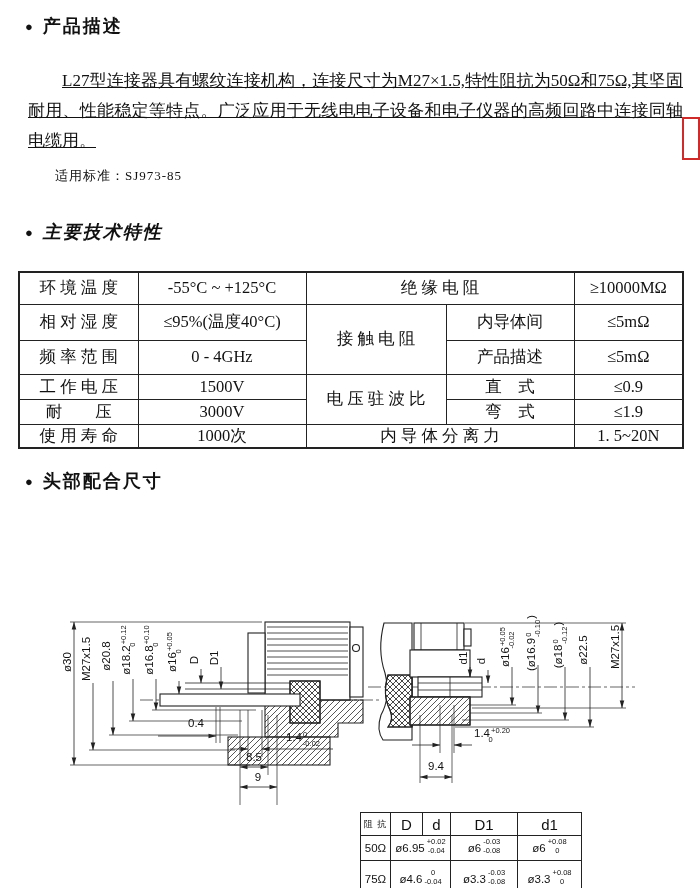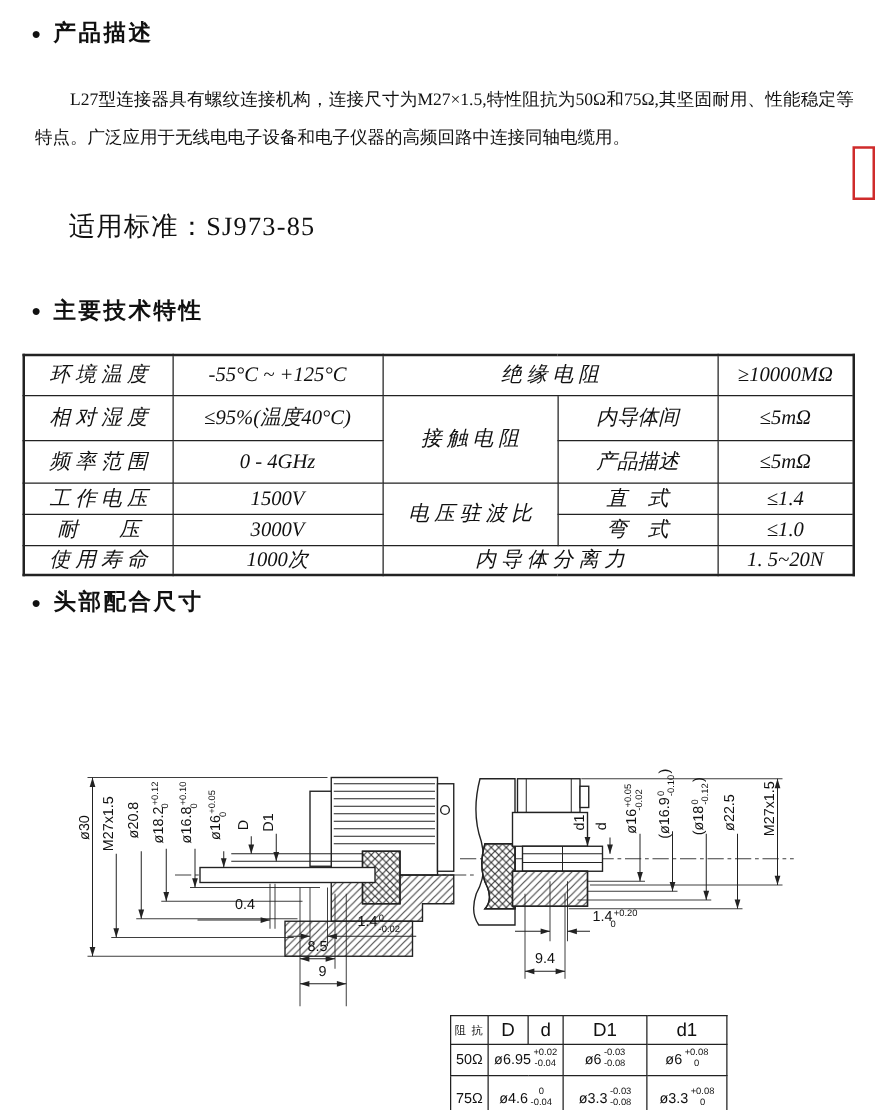--- a/index.html
+++ b/index.html
@@ -8,7 +8,7 @@
   .abs{position:absolute;}
   .sec-head{font-size:18px;font-weight:bold;letter-spacing:2px;white-space:nowrap;}
   .sec-head .bullet{font-size:13px;letter-spacing:0;margin-right:10px;vertical-align:1px;}
-  .para{font-size:14px;line-height:30px;text-align:justify;text-indent:2em;width:655px;}
+  .para{font-size:17px;line-height:30px;text-align:justify;text-indent:2em;width:655px;text-decoration:underline;}
   .std-line{font-size:21px;letter-spacing:1px;}
   
   table.spec{border-collapse:collapse;table-layout:fixed;width:664px;border:2px solid #222;}

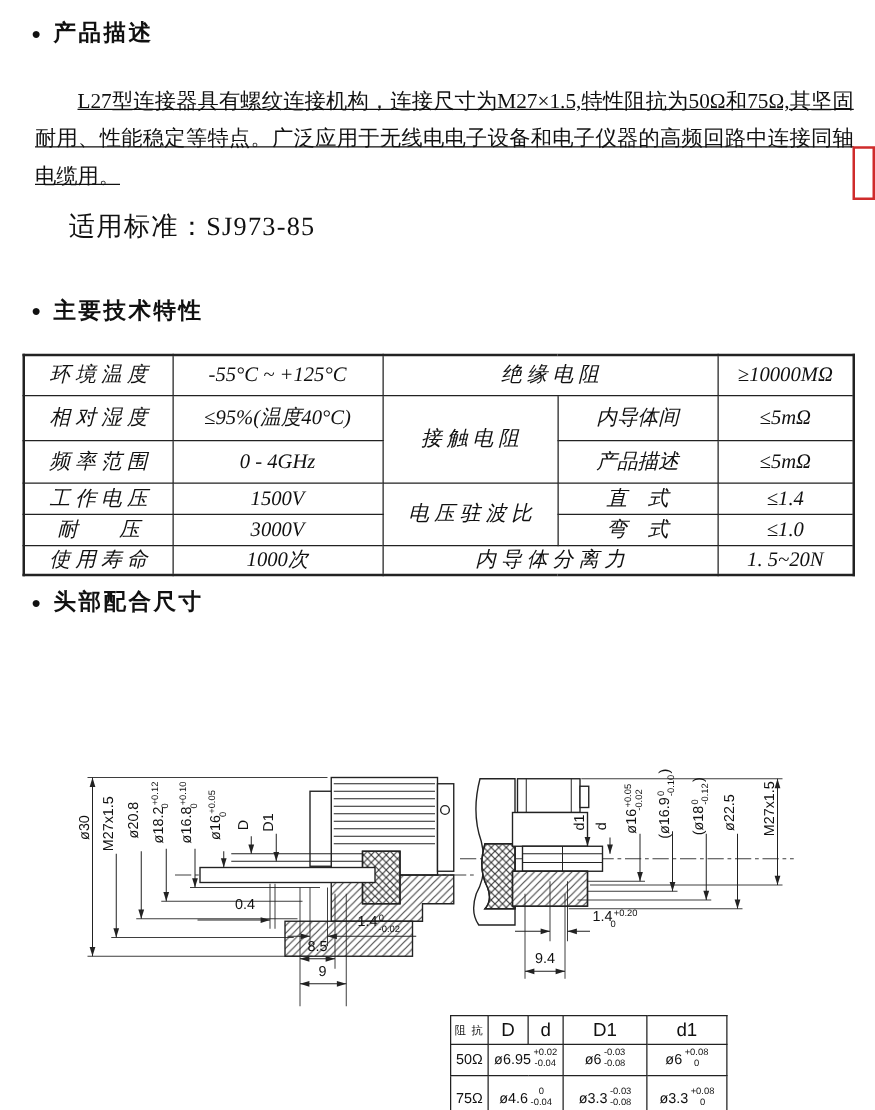--- a/index.html
+++ b/index.html
@@ -9,7 +9,7 @@
   .sec-head{font-size:18px;font-weight:bold;letter-spacing:2px;white-space:nowrap;}
   .sec-head .bullet{font-size:13px;letter-spacing:0;margin-right:10px;vertical-align:1px;}
   .para{font-size:17px;line-height:30px;text-align:justify;text-indent:2em;width:655px;text-decoration:underline;}
-  .std-line{font-size:21px;letter-spacing:1px;}
+  .std-line{font-size:13px;letter-spacing:1px;}
   
   table.spec{border-collapse:collapse;table-layout:fixed;width:664px;border:2px solid #222;}
   table.spec td{border:1px solid #222;text-align:center;vertical-align:middle;

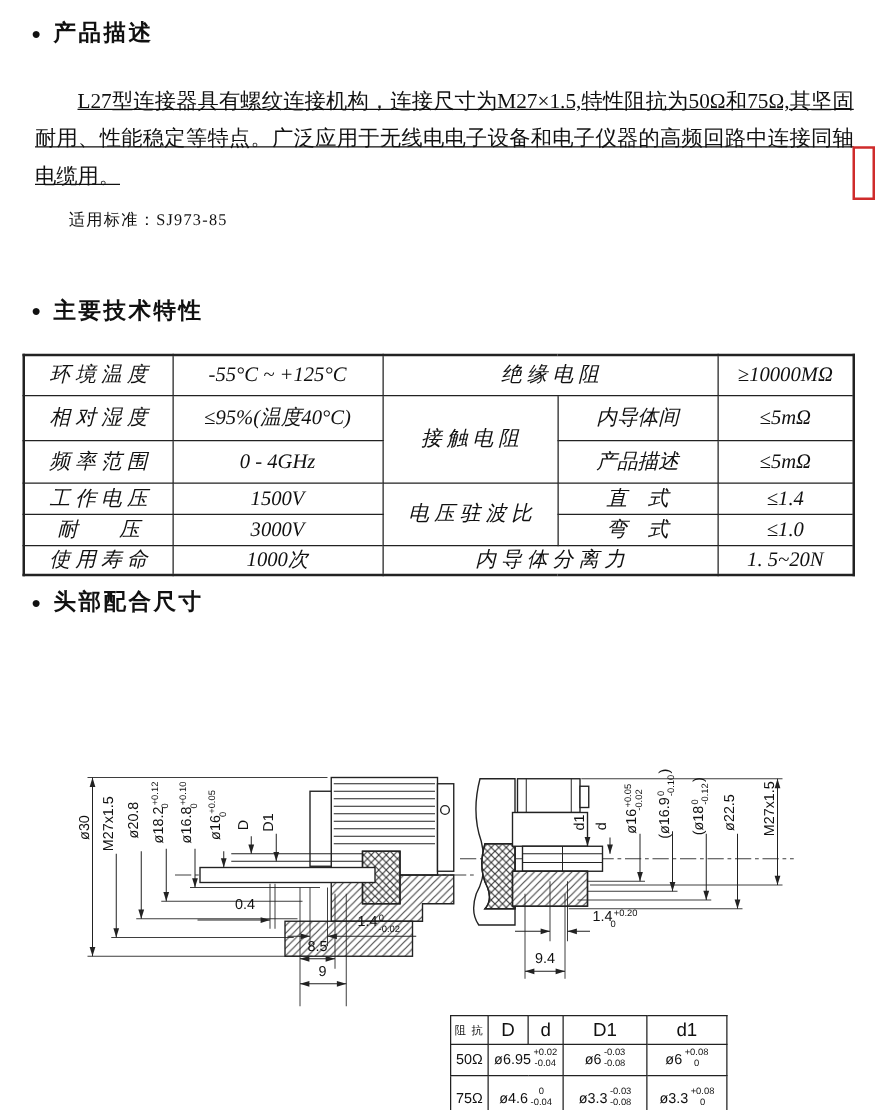--- a/index.html
+++ b/index.html
@@ -41,7 +41,7 @@
 
 <div class="abs std-line" style="left:55px;top:167px;">适用标准：SJ973-85</div>
 
-<div class="abs sec-head" style="left:25px;top:236px;">
+<div class="abs sec-head" style="left:25px;top:220px;font-style:italic;">
   <span class="bullet">●</span><span>主要技术特性</span>
 </div>
 

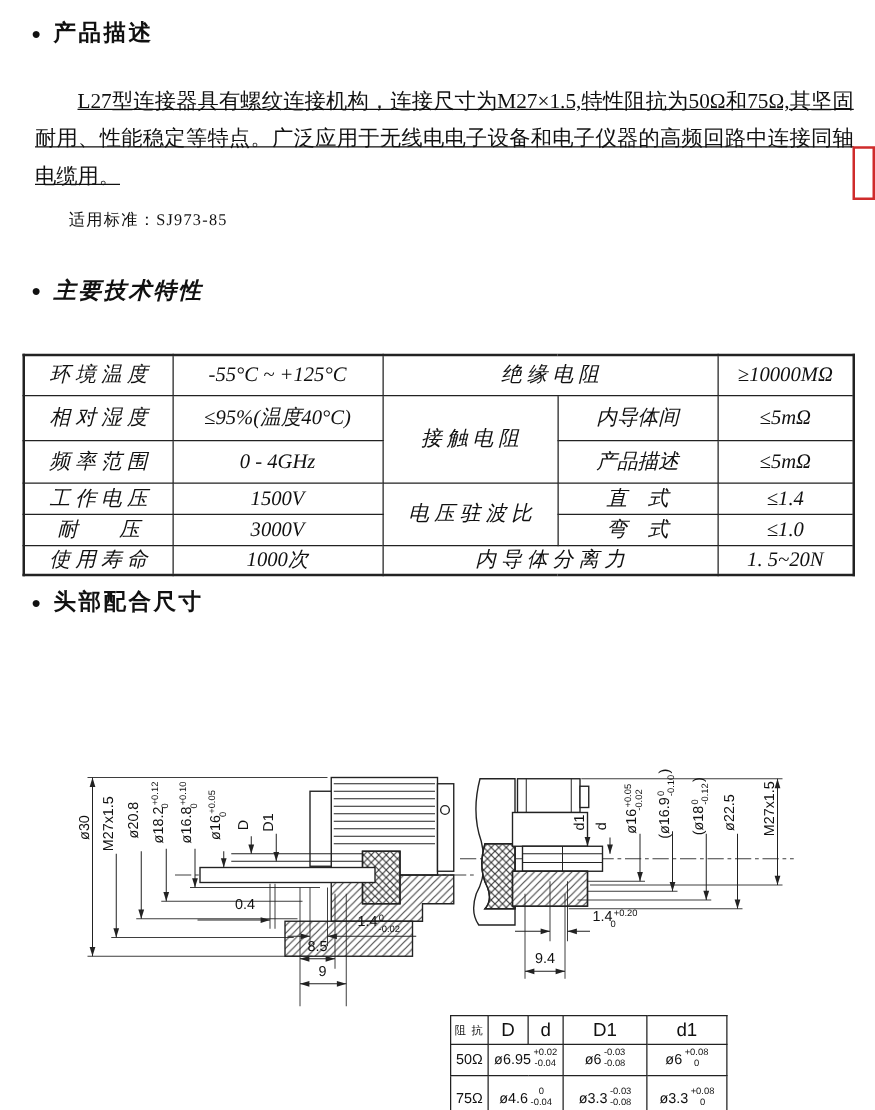--- a/index.html
+++ b/index.html
@@ -45,7 +45,7 @@
   <span class="bullet">●</span><span>主要技术特性</span>
 </div>
 
-<table class="spec abs" style="left:18px;top:283px;font-style:italic;">
+<table class="spec abs" style="left:18px;top:271px;">
   <colgroup>
       <col style="width:119px">
       <col style="width:168px">

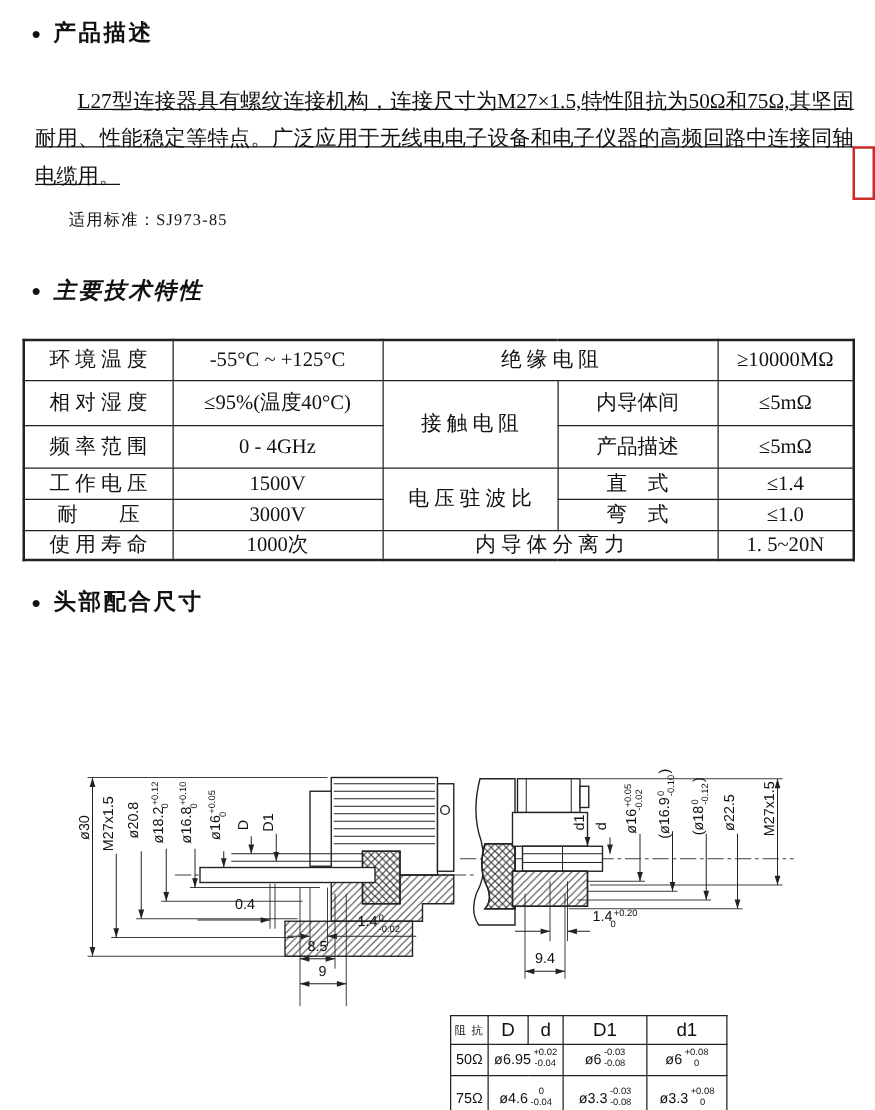--- a/index.html
+++ b/index.html
@@ -78,7 +78,7 @@
     <td>1500V</td>
     <td rowspan="2">电 压 驻 波 比</td>
     <td>直　式</td>
-    <td>≤1.4</td>
+    <td>≤0.9</td>
   </tr>
   <tr style="height:25px">
     <td>耐　　压</td>

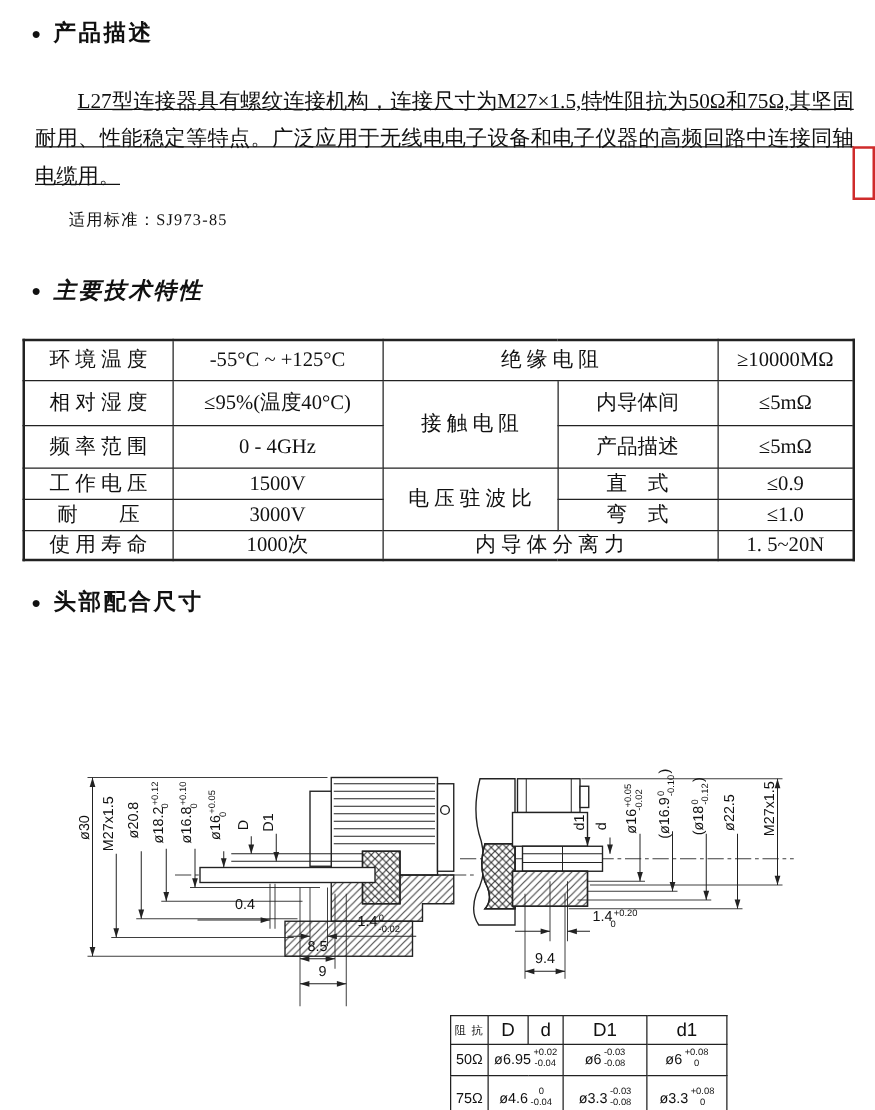--- a/index.html
+++ b/index.html
@@ -84,7 +84,7 @@
     <td>耐　　压</td>
     <td>3000V</td>
     <td>弯　式</td>
-    <td>≤1.0</td>
+    <td>≤1.9</td>
   </tr>
   <tr style="height:20px">
     <td>使 用 寿 命</td>

